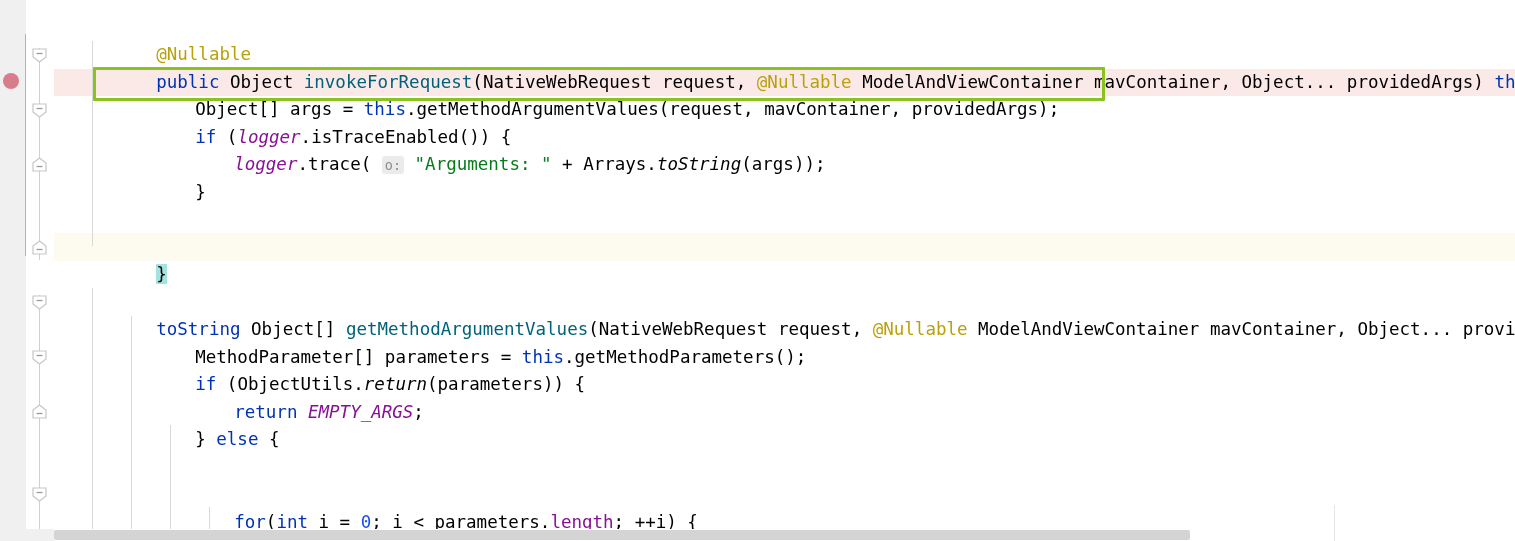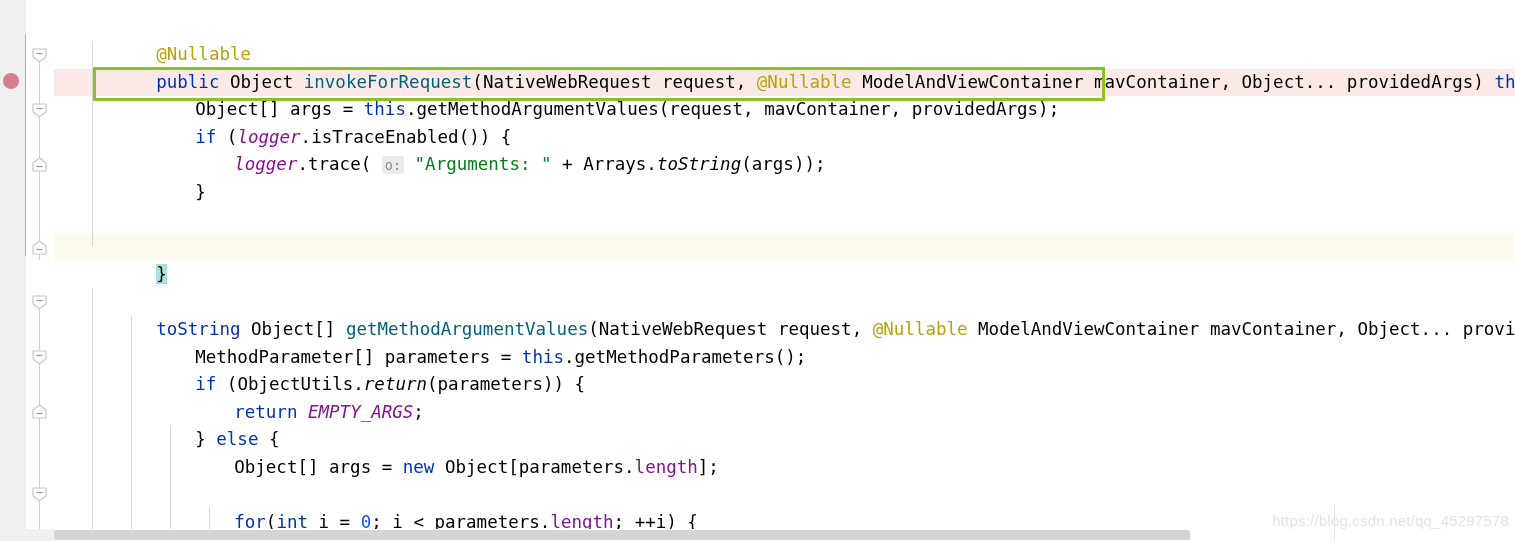--- a/index.html
+++ b/index.html
@@ -311,9 +311,6 @@
       <span class="code" style="padding-left:78px;">} <span class="kw">else</span> {</span>
     </div>
 
-    <div class="line" style="top:426.5px;">
-      <span class="code" style="padding-left:117px;"><span class="type">Object</span>[] args = <span class="kw">new</span> <span class="type">Object</span>[parameters.<span class="fieldn">length</span>];</span>
-    </div>
 
     <div class="line" style="top:481.5px;">
       <span class="code" style="padding-left:117px;"><span class="kw">for</span>(<span class="kw">int</span> <span class="und">i</span> = <span class="num">0</span>; <span class="und">i</span> &lt; parameters.<span class="fieldn">length</span>; ++<span class="und">i</span>) {</span>

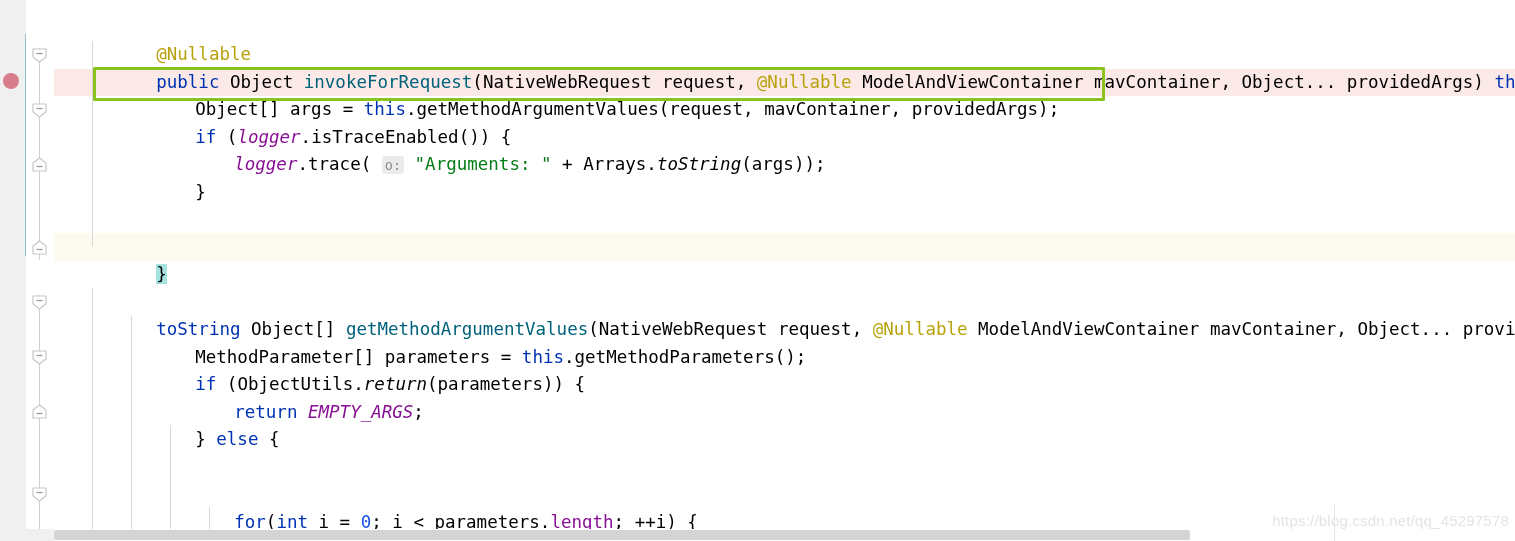--- a/index.html
+++ b/index.html
@@ -330,7 +330,6 @@
   </div>
 
   <div class="right-divider"></div>
-  <div class="watermark">https://blog.csdn.net/qq_45297578</div>
 
 </div>
 

